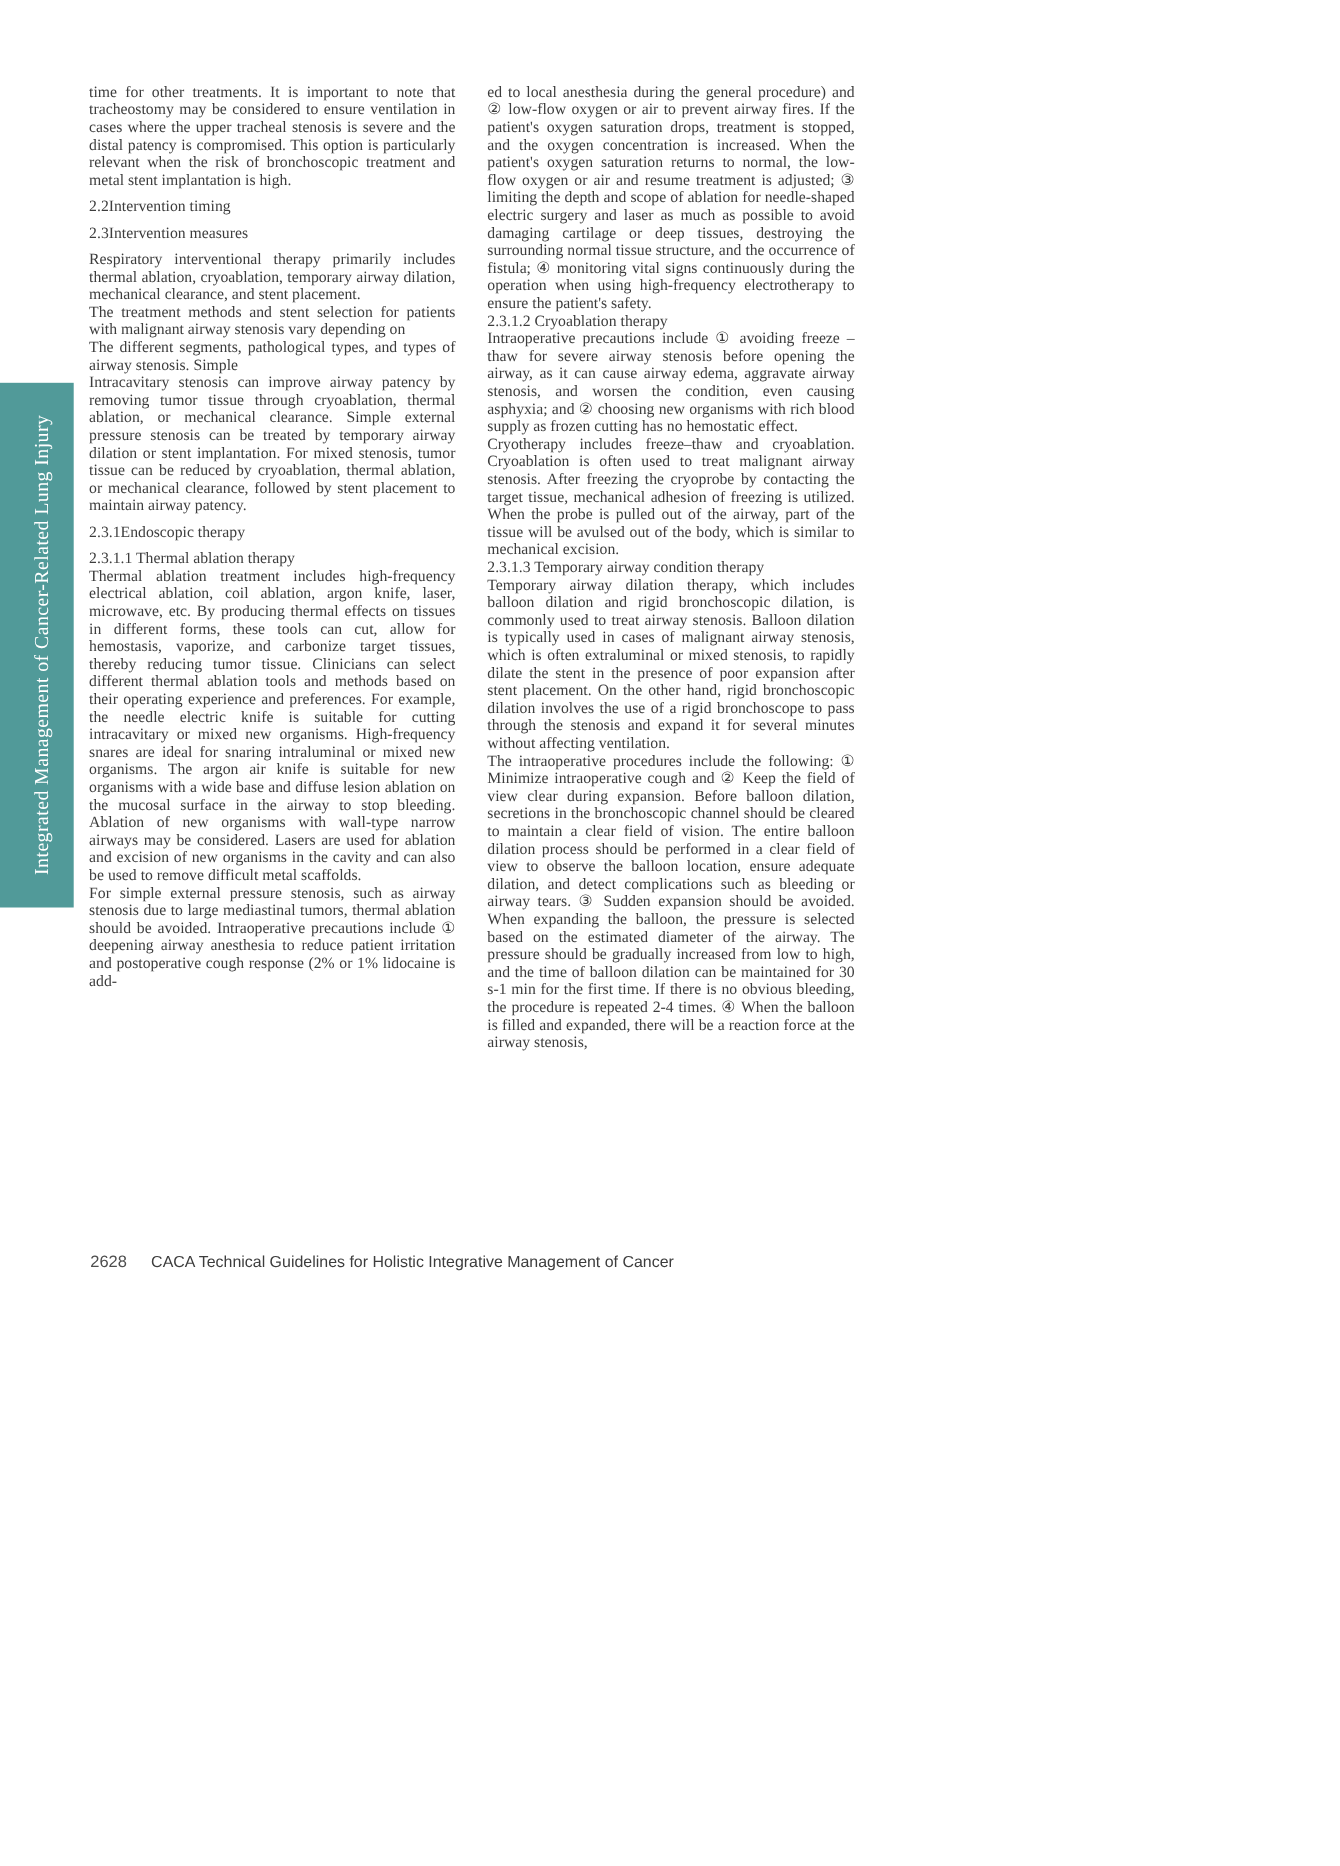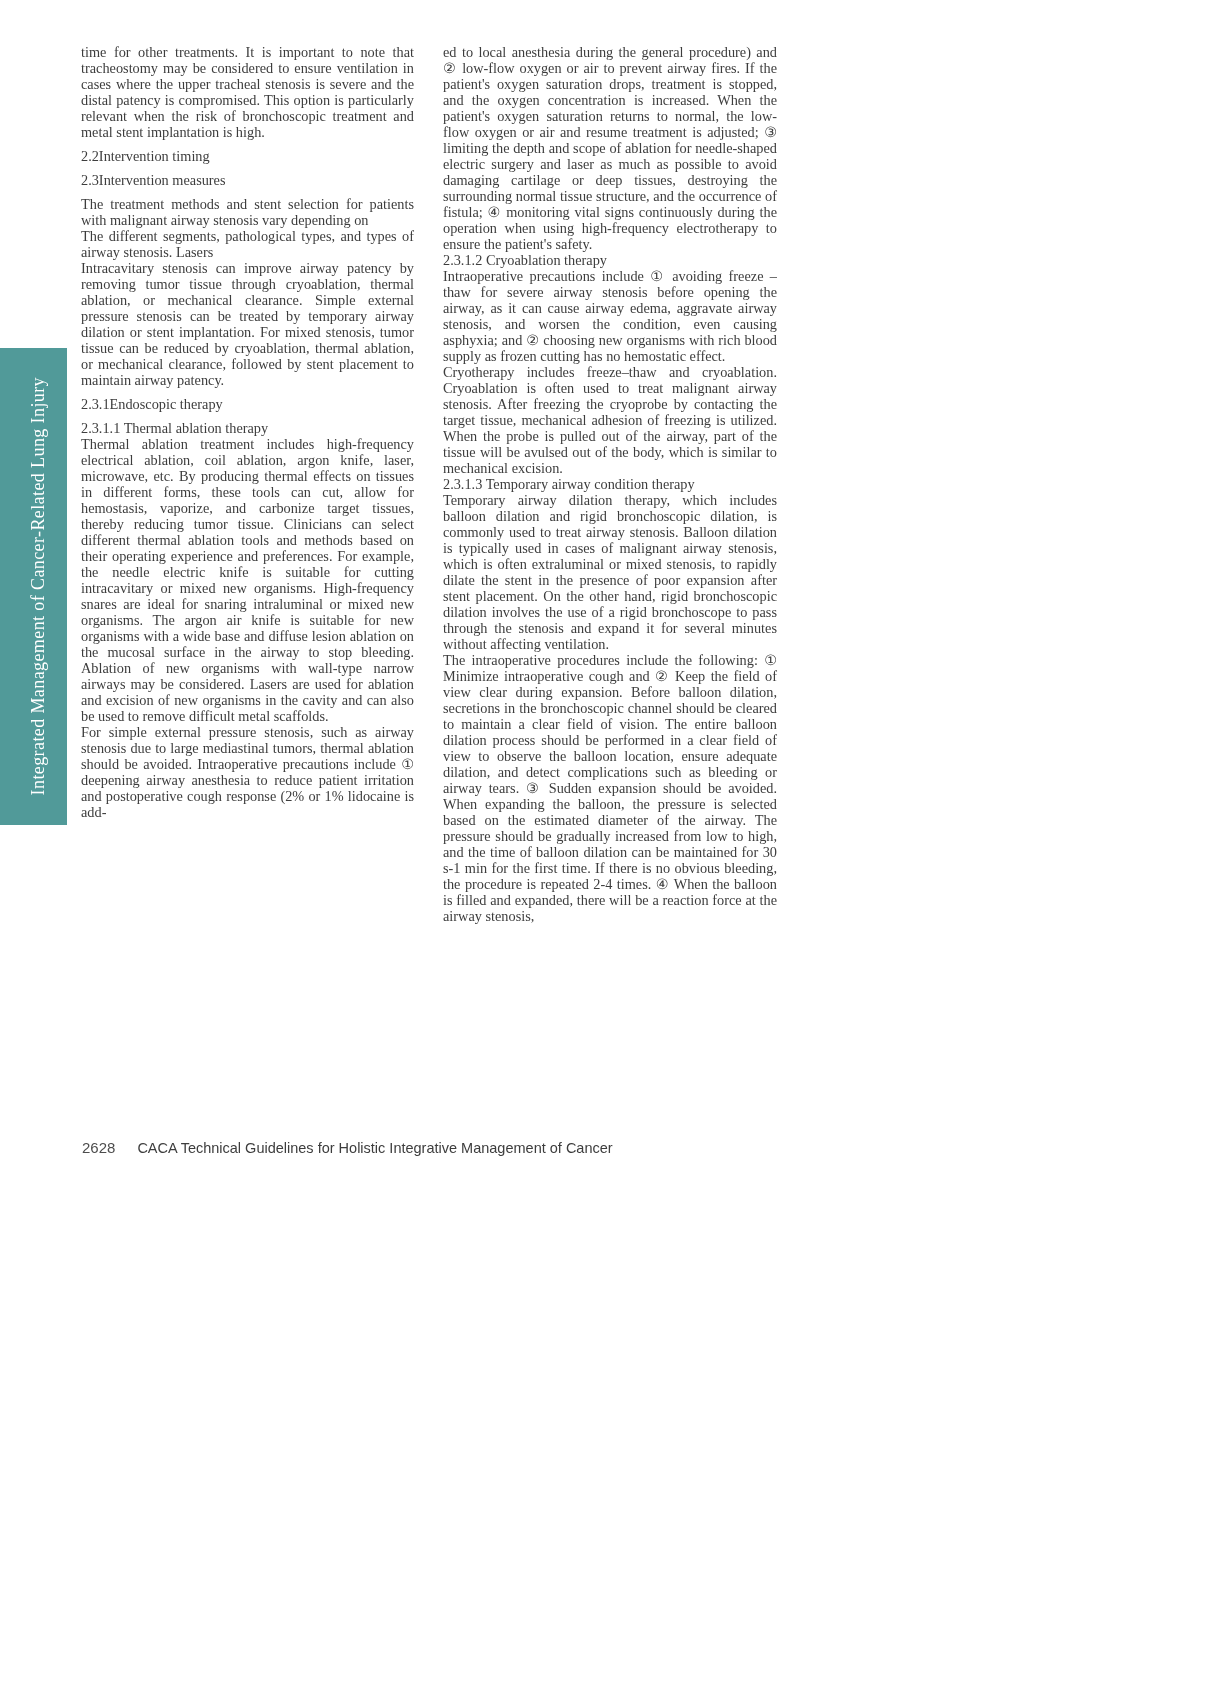--- a/index.html
+++ b/index.html
@@ -12,10 +12,10 @@
     overflow:hidden;
   }
   .col{
-    position:absolute;top:44px;
+    position:absolute;top:76px;
     text-align:justify;
     font-size:14.3px;line-height:16px;
-    hyphens:auto;font-family:Liberation Serif, serif;-webkit-hyphens:auto;
+    hyphens:auto;-webkit-hyphens:auto;
   }
   .col-left{left:81px;width:333px;}
   .col-right{left:443px;width:334px;}

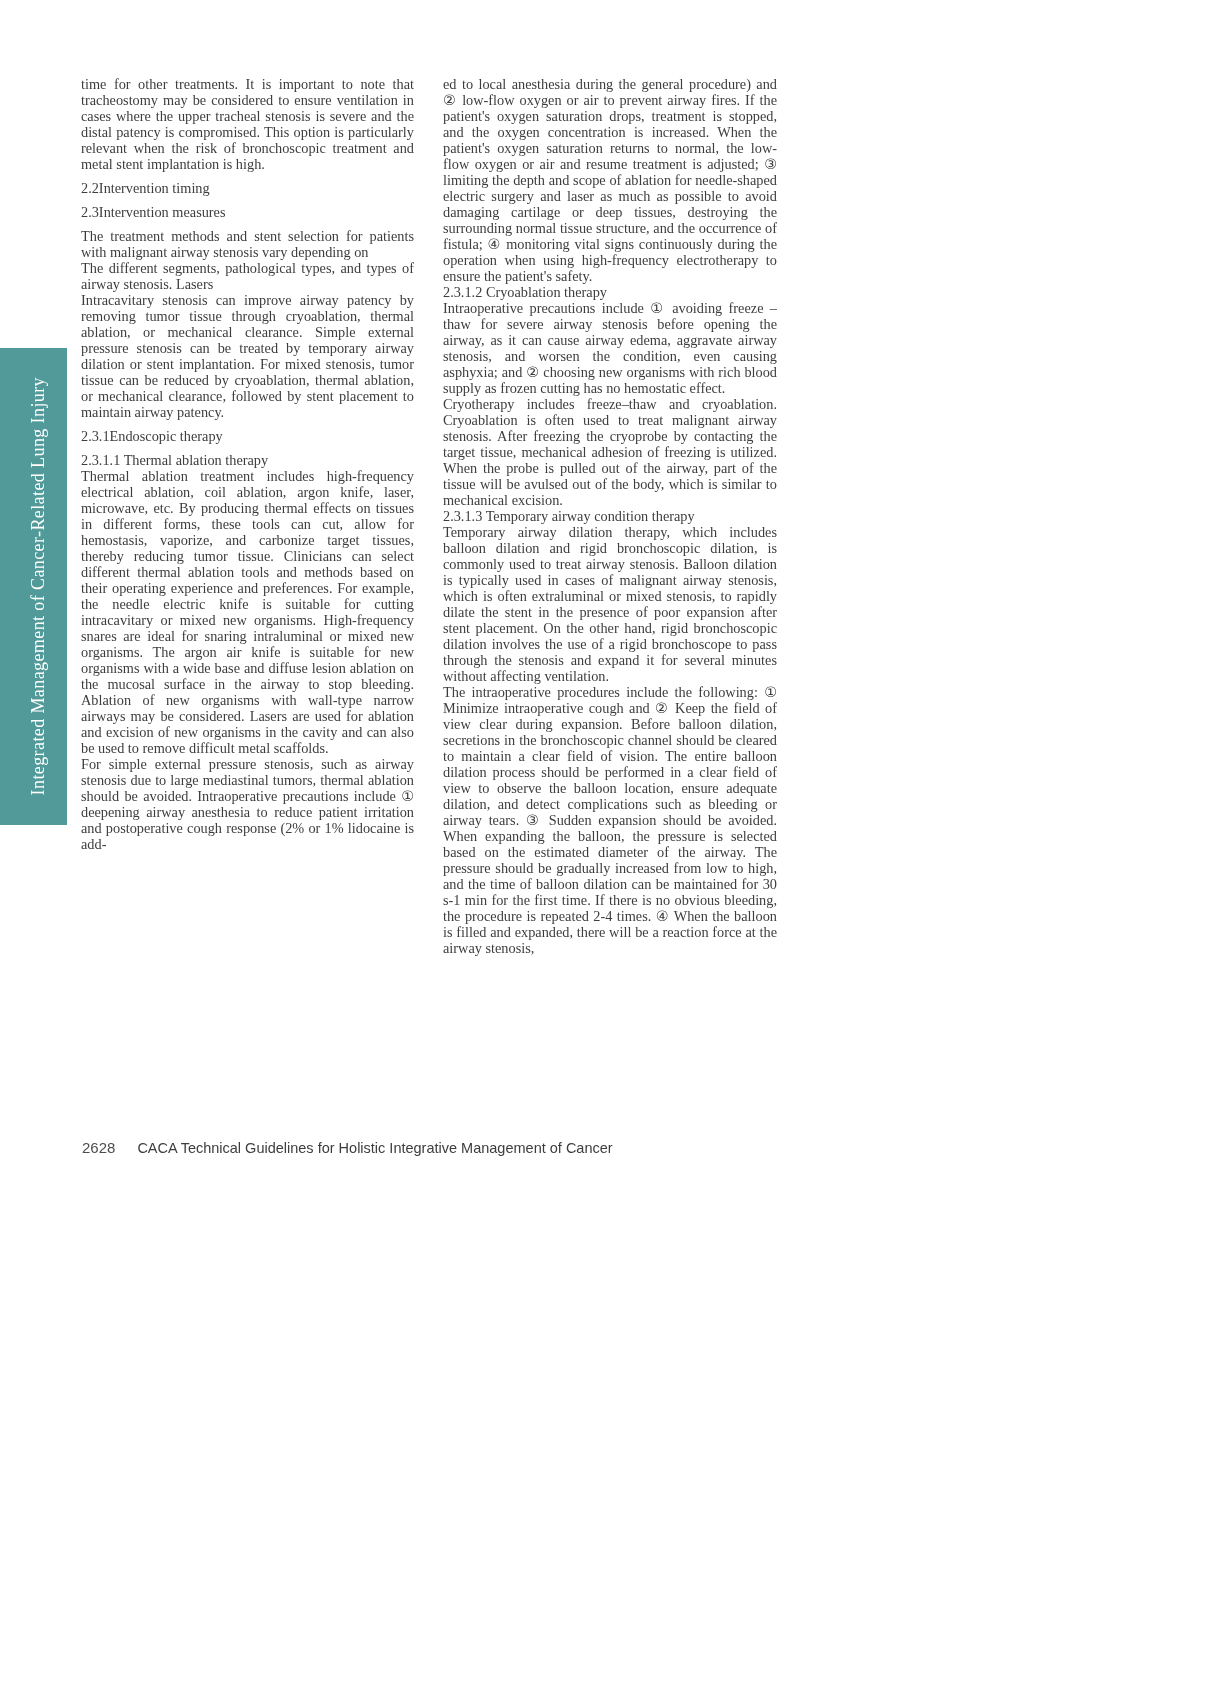--- a/index.html
+++ b/index.html
@@ -64,6 +64,7 @@
       <div class="block p">time for other treatments. It is important to note that tracheostomy may be considered to ensure ventilation in cases where the upper tracheal stenosis is severe and the distal patency is compromised. This option is particularly relevant when the risk of bronchoscopic treatment and metal stent implantation is high.</div>
       <div class="block h-both">2.2Intervention timing</div>
       <div class="block h-both">2.3Intervention measures</div>
+      <div class="block p">Respiratory interventional therapy primarily includes thermal ablation, cryoablation, temporary airway dilation, mechanical clearance, and stent placement.</div>
       <div class="block p">The treatment methods and stent selection for patients with malignant airway stenosis vary depending on</div>
       <div class="block p">The different segments, pathological types, and types of airway stenosis. Lasers</div>
       <div class="block p">Intracavitary stenosis can improve airway patency by removing tumor tissue through cryoablation, thermal ablation, or mechanical clearance. Simple external pressure stenosis can be treated by temporary airway dilation or stent implantation. For mixed stenosis, tumor tissue can be reduced by cryoablation, thermal ablation, or mechanical clearance, followed by stent placement to maintain airway patency.</div>

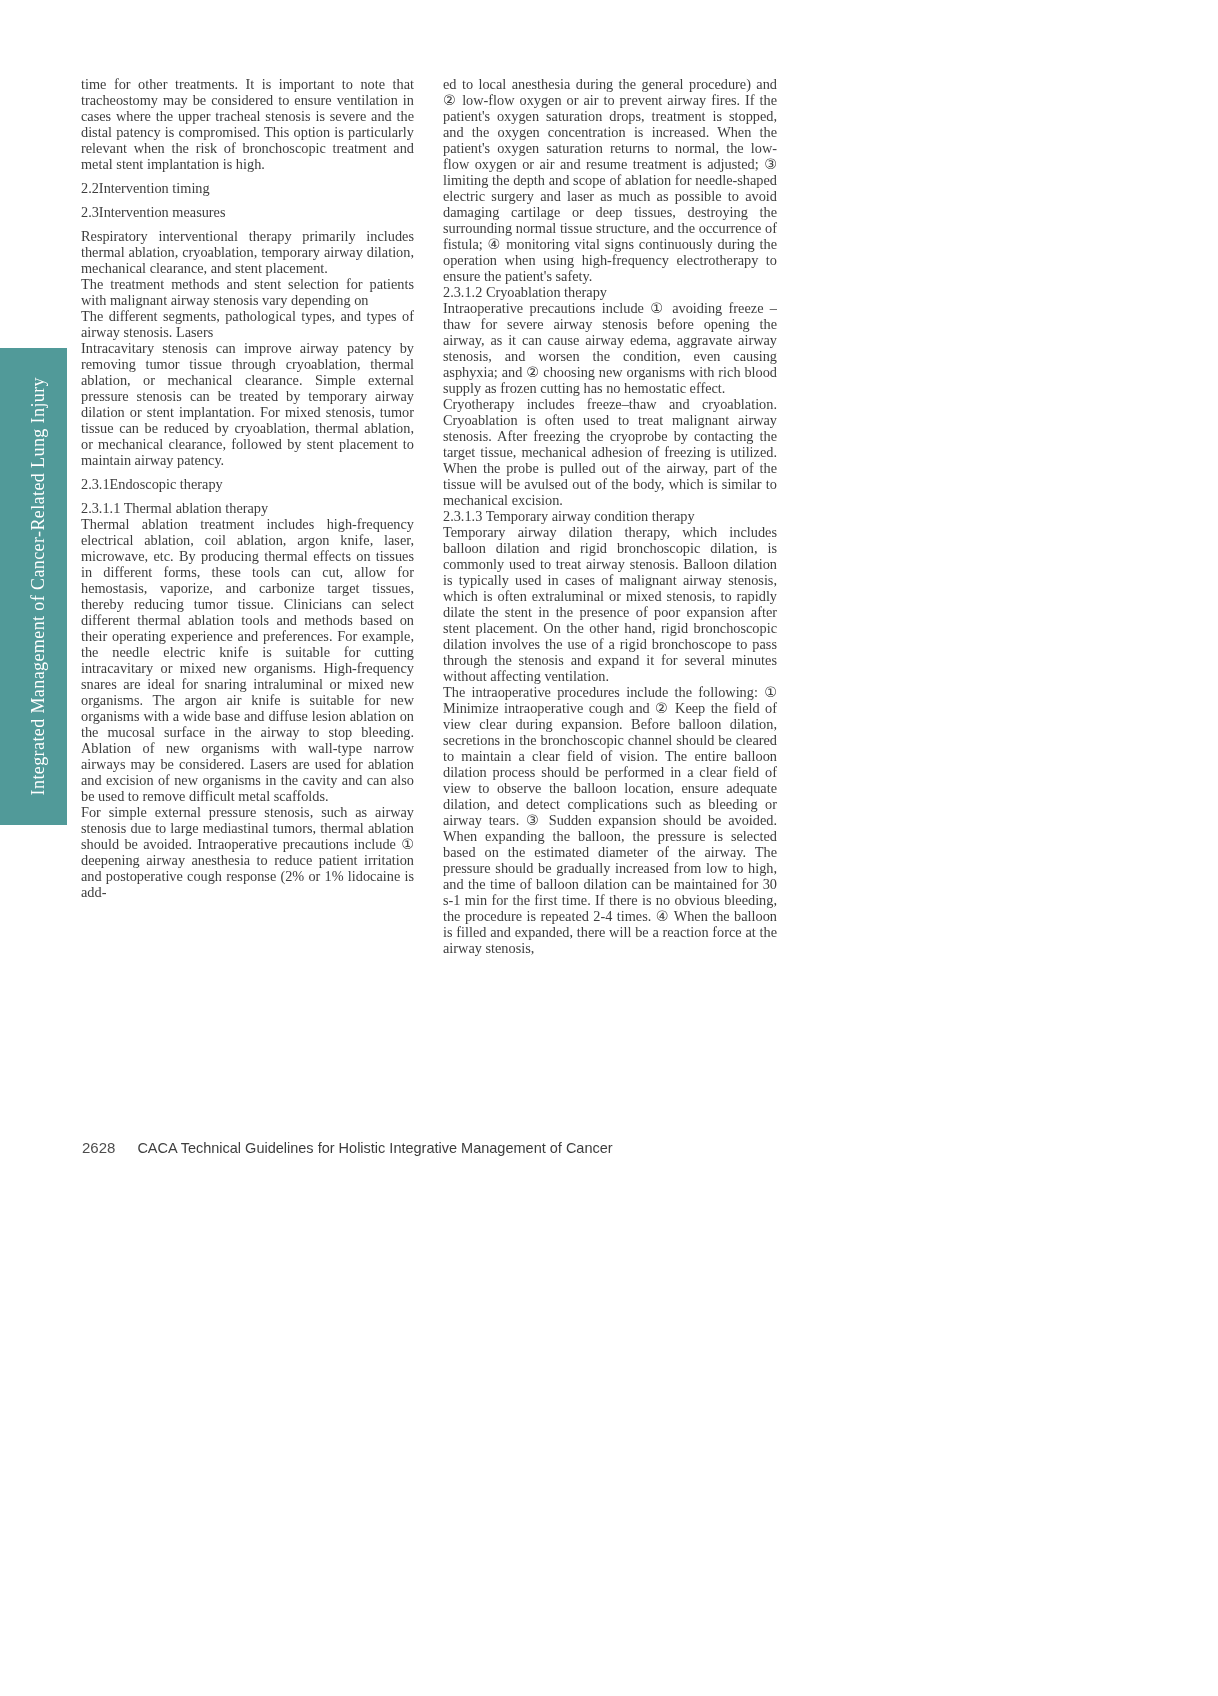--- a/index.html
+++ b/index.html
@@ -66,7 +66,7 @@
       <div class="block h-both">2.3Intervention measures</div>
       <div class="block p">Respiratory interventional therapy primarily includes thermal ablation, cryoablation, temporary airway dilation, mechanical clearance, and stent placement.</div>
       <div class="block p">The treatment methods and stent selection for patients with malignant airway stenosis vary depending on</div>
-      <div class="block p">The different segments, pathological types, and types of airway stenosis. Lasers</div>
+      <div class="block p">The different segments, pathological types, and types of airway stenosis. Simple</div>
       <div class="block p">Intracavitary stenosis can improve airway patency by removing tumor tissue through cryoablation, thermal ablation, or mechanical clearance. Simple external pressure stenosis can be treated by temporary airway dilation or stent implantation. For mixed stenosis, tumor tissue can be reduced by cryoablation, thermal ablation, or mechanical clearance, followed by stent placement to maintain airway patency.</div>
       <div class="block h-both">2.3.1Endoscopic therapy</div>
       <div class="block h-top">2.3.1.1 Thermal ablation therapy</div>

